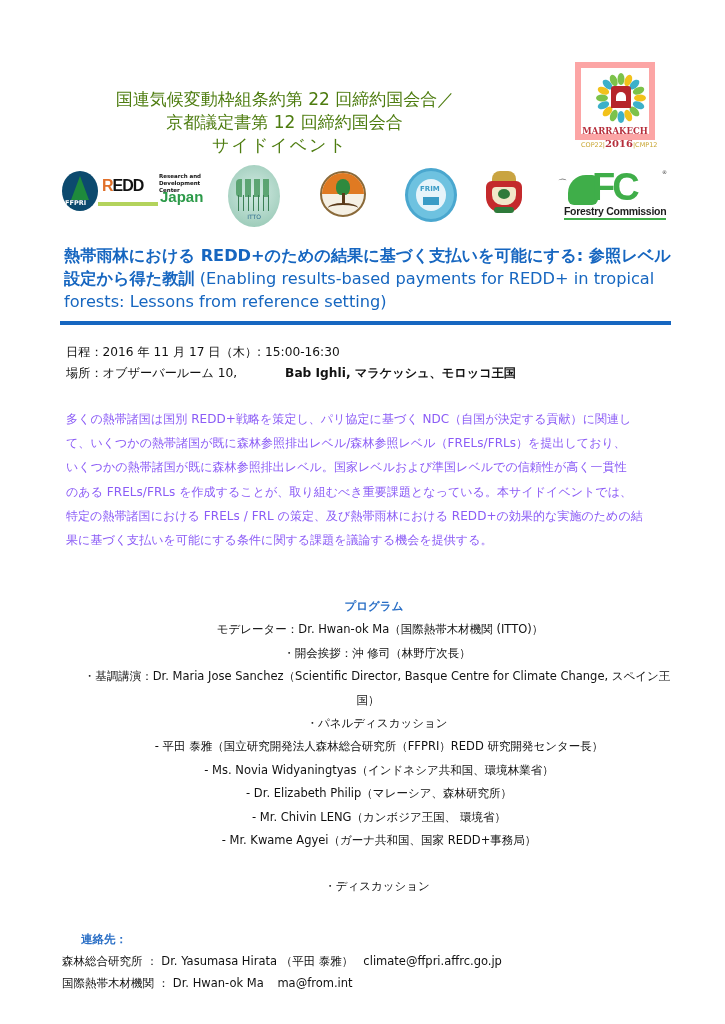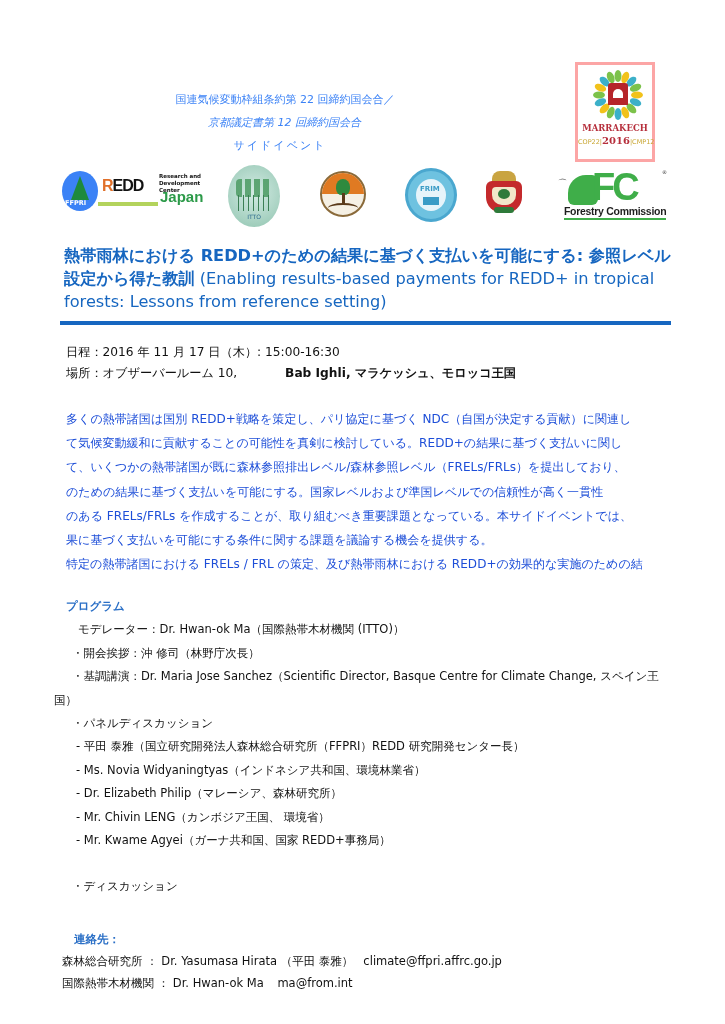--- a/index.html
+++ b/index.html
@@ -6,7 +6,7 @@
   html, body { width: 725px; height: 1024px; background: #ffffff; overflow: hidden; }
   body { position: relative; font-family: "DejaVu Sans", "Liberation Sans", sans-serif; color: #111; }
 
-  .header-titles { position: absolute; left: 0; top: 88px; width: 560px; text-align: center; font-size: 11px; line-height: 23px; color: #3b82f6; }
+  .header-titles { position: absolute; left: 0; top: 88px; width: 560px; text-align: center; font-size: 17px; line-height: 23px; color: #4d7c0f; }
   .header-titles .l1 { padding-left: 10px; }
   .header-titles .l2 { padding-left: 9px; font-style: italic; }
   .header-titles .l3 { letter-spacing: 2px; }

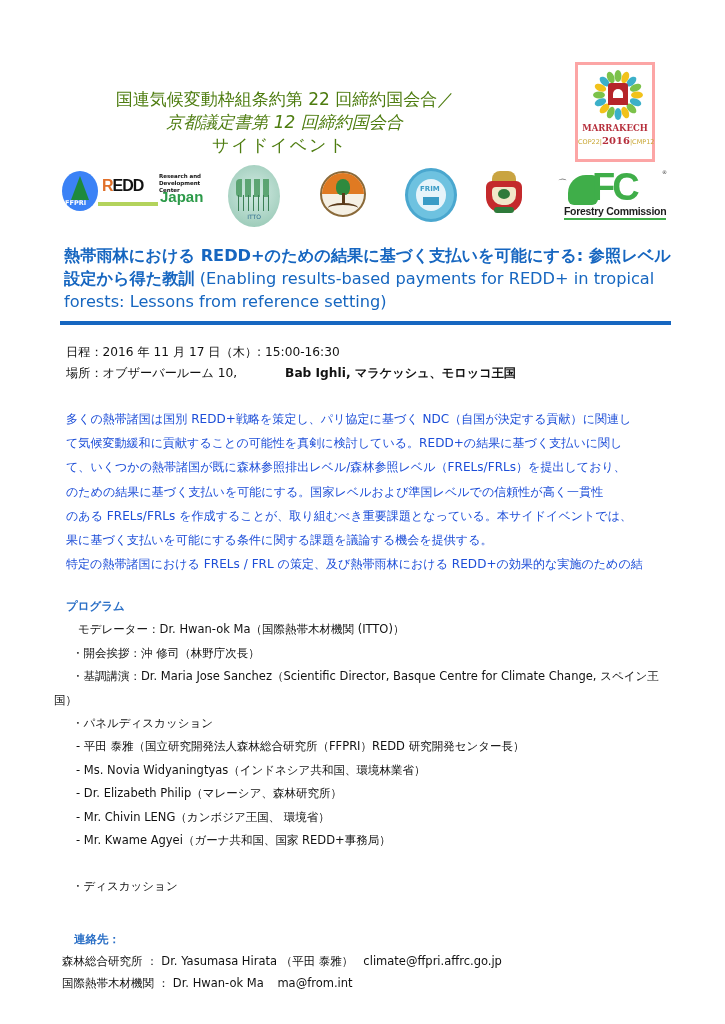--- a/index.html
+++ b/index.html
@@ -8,7 +8,7 @@
 
   .header-titles { position: absolute; left: 0; top: 88px; width: 560px; text-align: center; font-size: 17px; line-height: 23px; color: #4d7c0f; }
   .header-titles .l1 { padding-left: 10px; }
-  .header-titles .l2 { padding-left: 9px; font-style: italic; }
+  .header-titles .l2 { padding-left: 9px; }
   .header-titles .l3 { letter-spacing: 2px; }
 
   .cop-logo { position: absolute; left: 575px; top: 62px; width: 80px; height: 100px; border: 3px solid #fca5a5; background: #fff; }

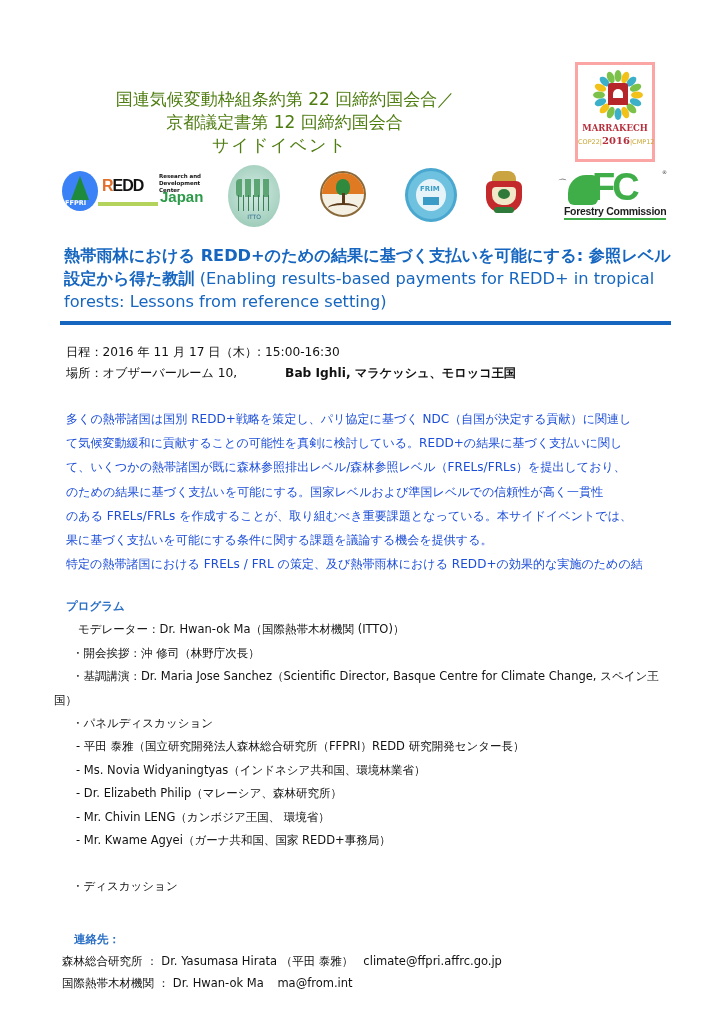--- a/index.html
+++ b/index.html
@@ -11,7 +11,7 @@
   .header-titles .l2 { padding-left: 9px; }
   .header-titles .l3 { letter-spacing: 2px; }
 
-  .cop-logo { position: absolute; left: 575px; top: 62px; width: 80px; height: 100px; border: 3px solid #fca5a5; background: #fff; }
+  .cop-logo { position: absolute; left: 575px; top: 62px; width: 80px; height: 78px; border: 6px solid #fca5a5; background: #fff; }
   .cop-logo .ring { position: absolute; left: 14px; top: 4px; width: 52px; height: 52px; border-radius: 50%; }
   .cop-logo .building { position: absolute; left: 30px; top: 18px; width: 20px; height: 22px; background: #b6252a; border-radius: 3px 3px 0 0; }
   .cop-logo .building::after { content: ""; position: absolute; left: 5px; top: 6px; width: 10px; height: 9px; background: #fff; border-radius: 5px 5px 0 0; }

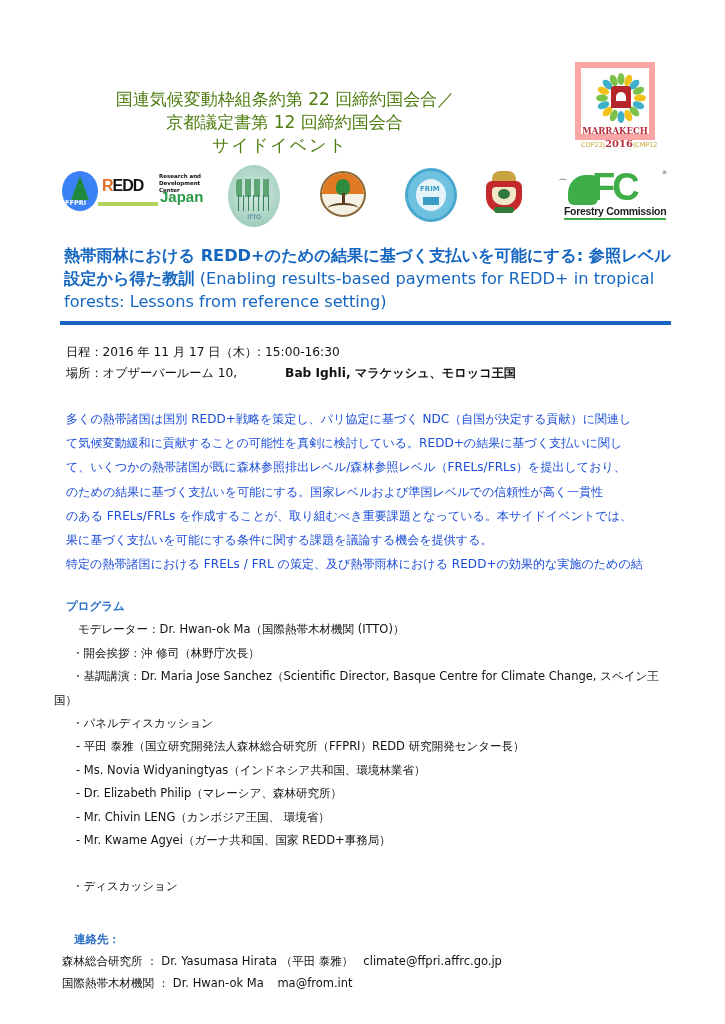--- a/index.html
+++ b/index.html
@@ -23,7 +23,7 @@
   .logo { position: absolute; }
 
   .logo-redd { left: 62px; top: 6px; width: 150px; height: 44px; }
-  .logo-redd .circle { position: absolute; left: 0; top: 0; width: 36px; height: 40px; border-radius: 50%; background: #3b82f6; overflow: hidden; }
+  .logo-redd .circle { position: absolute; left: 0; top: 0; width: 36px; height: 40px; border-radius: 50%; background: #0c4a6e; overflow: hidden; }
   .logo-redd .tri { position: absolute; left: 9px; top: 5px; width: 0; height: 0; border-left: 9px solid transparent; border-right: 9px solid transparent; border-bottom: 24px solid #1e8a3c; }
   .logo-redd .ffpri { position: absolute; left: 3px; top: 28px; font-size: 6.5px; font-weight: bold; color: #fff; }
   .logo-redd .redd { position: absolute; left: 40px; top: 2px; font-size: 16px; font-weight: bold; font-family: "Liberation Sans", sans-serif; letter-spacing: -1px; line-height: 26px; }

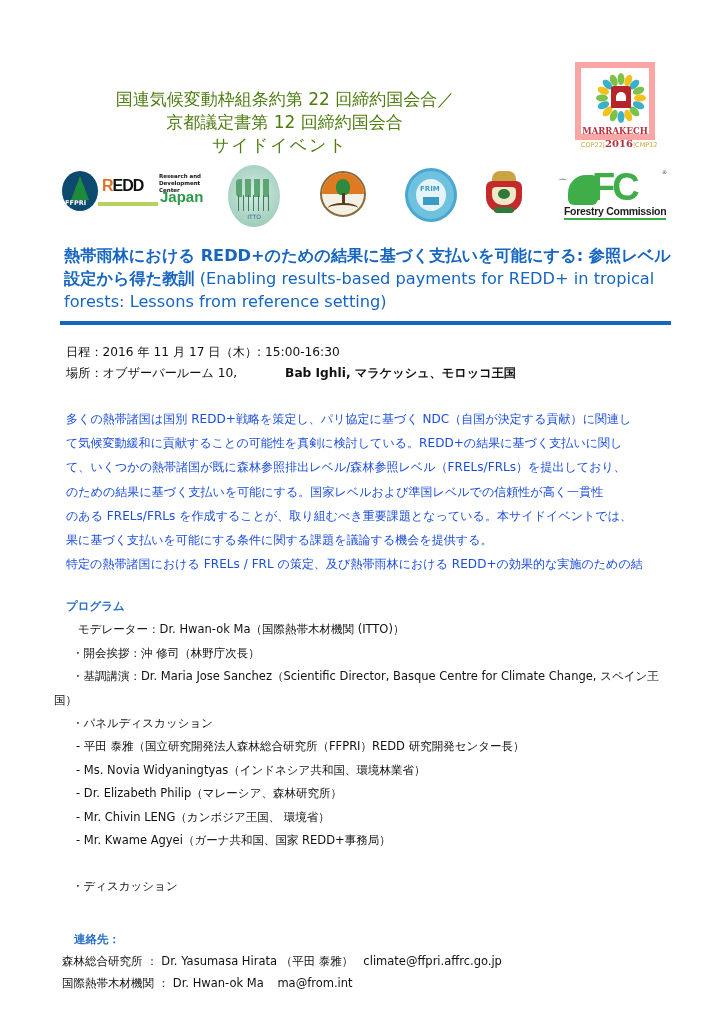--- a/index.html
+++ b/index.html
@@ -70,7 +70,7 @@
   .schedule { position: absolute; left: 66px; top: 342px; font-size: 12.2px; line-height: 21px; color: #111; }
   .schedule .bold { font-weight: bold; margin-left: 44px; }
 
-  .body-text { position: absolute; left: 66px; top: 407px; width: 610px; font-size: 12px; line-height: 24.2px; color: #1d4ed8; letter-spacing: 0.05px; text-align: justify; }
+  .body-text { position: absolute; left: 66px; top: 407px; width: 610px; font-size: 12px; line-height: 24.2px; color: #8b5cf6; letter-spacing: 0.05px; text-align: justify; }
   .body-text .line { display: block; white-space: nowrap; }
 
   .program { position: absolute; left: 62px; top: 595px; width: 620px; font-size: 11.5px; line-height: 23.4px; color: #111; }

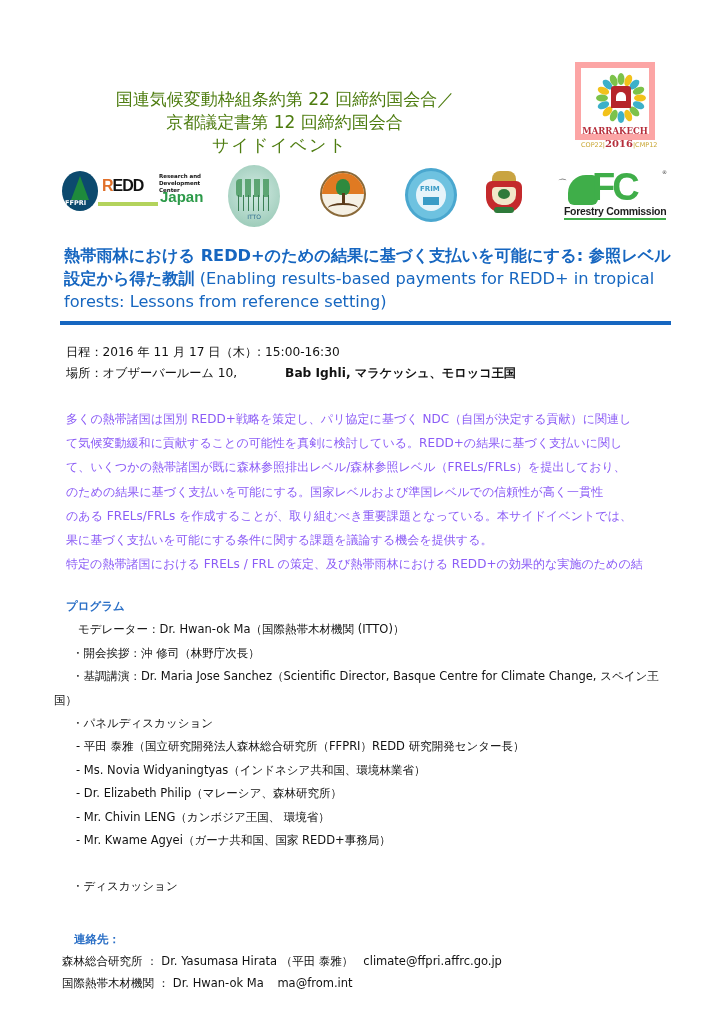--- a/index.html
+++ b/index.html
@@ -190,7 +190,6 @@
 
 <div class="body-text">
   <span class="line">多くの熱帯諸国は国別 REDD+戦略を策定し、パリ協定に基づく NDC（自国が決定する貢献）に関連し</span>
-  <span class="line">て気候変動緩和に貢献することの可能性を真剣に検討している。REDD+の結果に基づく支払いに関し</span>
   <span class="line">て、いくつかの熱帯諸国が既に森林参照排出レベル/森林参照レベル（FRELs/FRLs）を提出しており、</span>
   <span class="line">のための結果に基づく支払いを可能にする。国家レベルおよび準国レベルでの信頼性が高く一貫性</span>
   <span class="line">のある FRELs/FRLs を作成することが、取り組むべき重要課題となっている。本サイドイベントでは、</span>

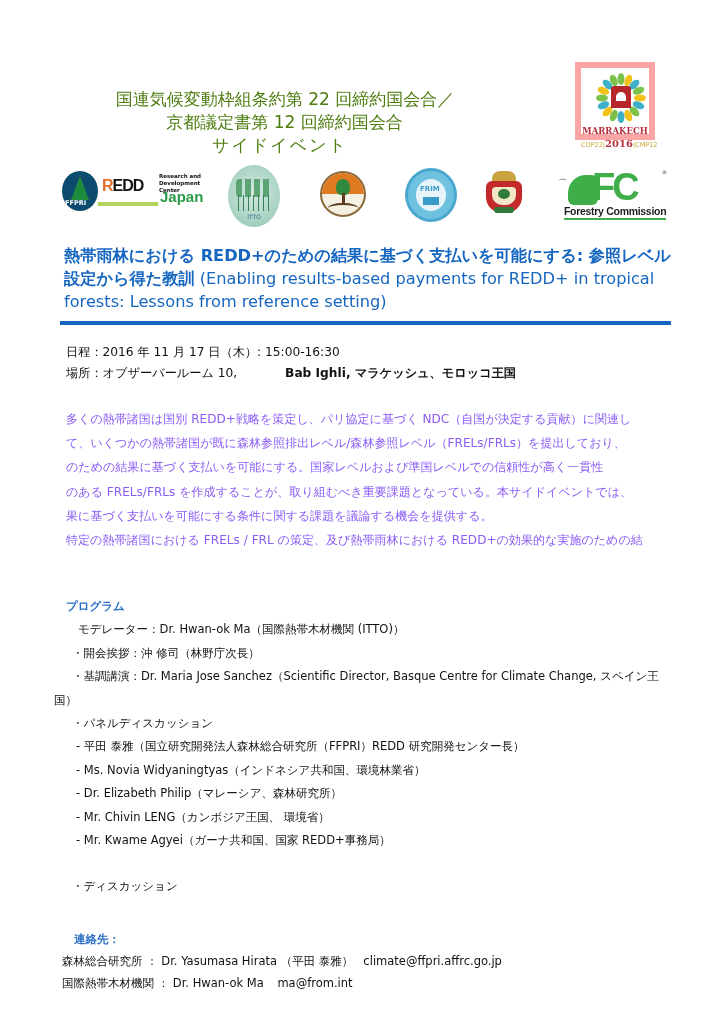--- a/index.html
+++ b/index.html
@@ -191,7 +191,7 @@
 <div class="body-text">
   <span class="line">多くの熱帯諸国は国別 REDD+戦略を策定し、パリ協定に基づく NDC（自国が決定する貢献）に関連し</span>
   <span class="line">て、いくつかの熱帯諸国が既に森林参照排出レベル/森林参照レベル（FRELs/FRLs）を提出しており、</span>
-  <span class="line">のための結果に基づく支払いを可能にする。国家レベルおよび準国レベルでの信頼性が高く一貫性</span>
+  <span class="line">いくつかの熱帯諸国が既に森林参照排出レベル。国家レベルおよび準国レベルでの信頼性が高く一貫性</span>
   <span class="line">のある FRELs/FRLs を作成することが、取り組むべき重要課題となっている。本サイドイベントでは、</span>
   <span class="line">果に基づく支払いを可能にする条件に関する課題を議論する機会を提供する。</span>
   <span class="line">特定の熱帯諸国における FRELs / FRL の策定、及び熱帯雨林における REDD+の効果的な実施のための結</span>

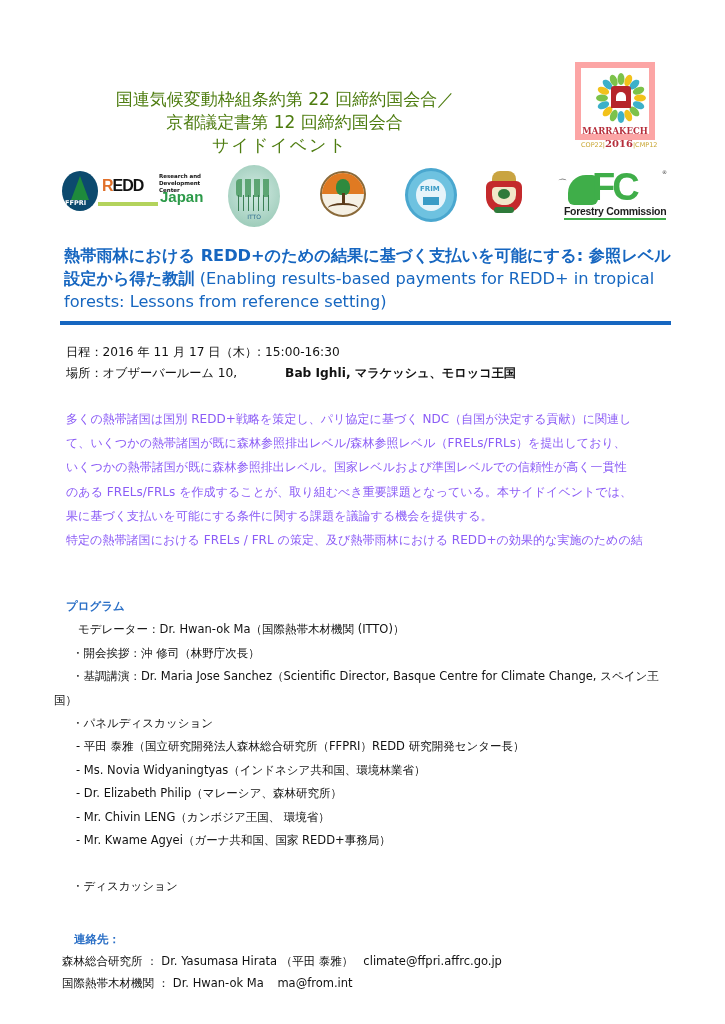--- a/index.html
+++ b/index.html
@@ -193,8 +193,8 @@
   <span class="line">て、いくつかの熱帯諸国が既に森林参照排出レベル/森林参照レベル（FRELs/FRLs）を提出しており、</span>
   <span class="line">いくつかの熱帯諸国が既に森林参照排出レベル。国家レベルおよび準国レベルでの信頼性が高く一貫性</span>
   <span class="line">のある FRELs/FRLs を作成することが、取り組むべき重要課題となっている。本サイドイベントでは、</span>
+  <span class="line">特定の熱帯諸国における FRELs / FRL の策定、及び熱帯雨林における REDD+の効果的な実施のための結</span>
   <span class="line">果に基づく支払いを可能にする条件に関する課題を議論する機会を提供する。</span>
-  <span class="line">特定の熱帯諸国における FRELs / FRL の策定、及び熱帯雨林における REDD+の効果的な実施のための結</span>
 </div>
 
 <div class="program">

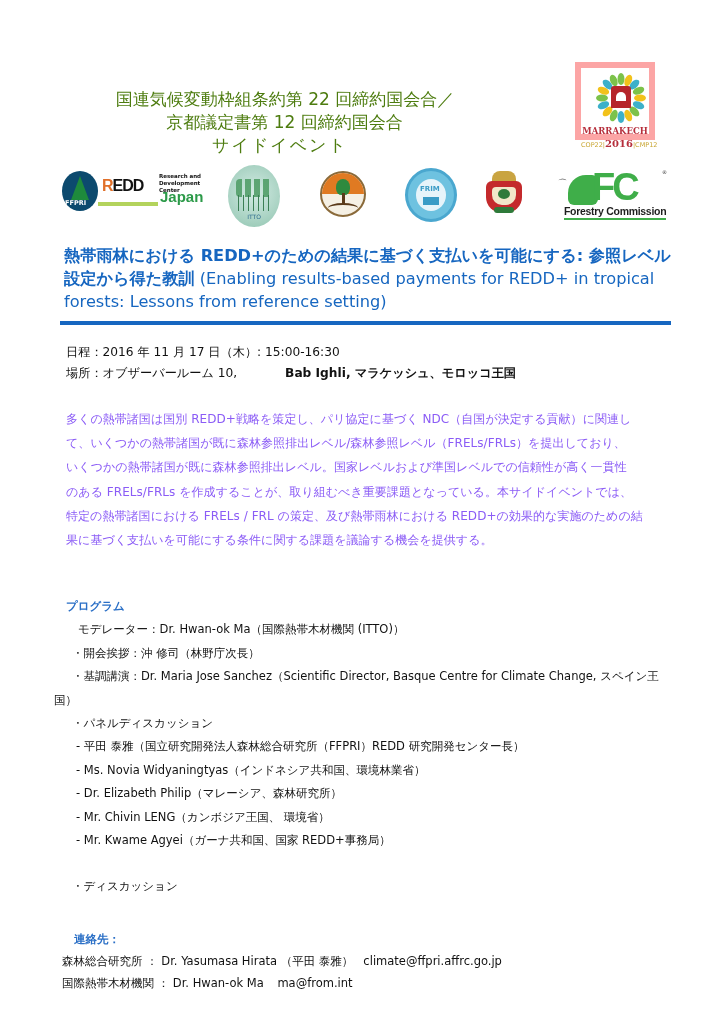--- a/index.html
+++ b/index.html
@@ -73,7 +73,7 @@
   .body-text { position: absolute; left: 66px; top: 407px; width: 610px; font-size: 12px; line-height: 24.2px; color: #8b5cf6; letter-spacing: 0.05px; text-align: justify; }
   .body-text .line { display: block; white-space: nowrap; }
 
-  .program { position: absolute; left: 62px; top: 595px; width: 620px; font-size: 11.5px; line-height: 23.4px; color: #111; }
+  .program { position: absolute; left: 62px; top: 595px; width: 620px; font-size: 11.5px; line-height: 23.4px; color: #111; text-align: center; }
   .program .heading { color: #2a6fc6; font-weight: bold; font-size: 11.5px; margin-left: 4px; }
   .program .row { display: block; white-space: nowrap; }
   .program .mod { padding-left: 16px; }

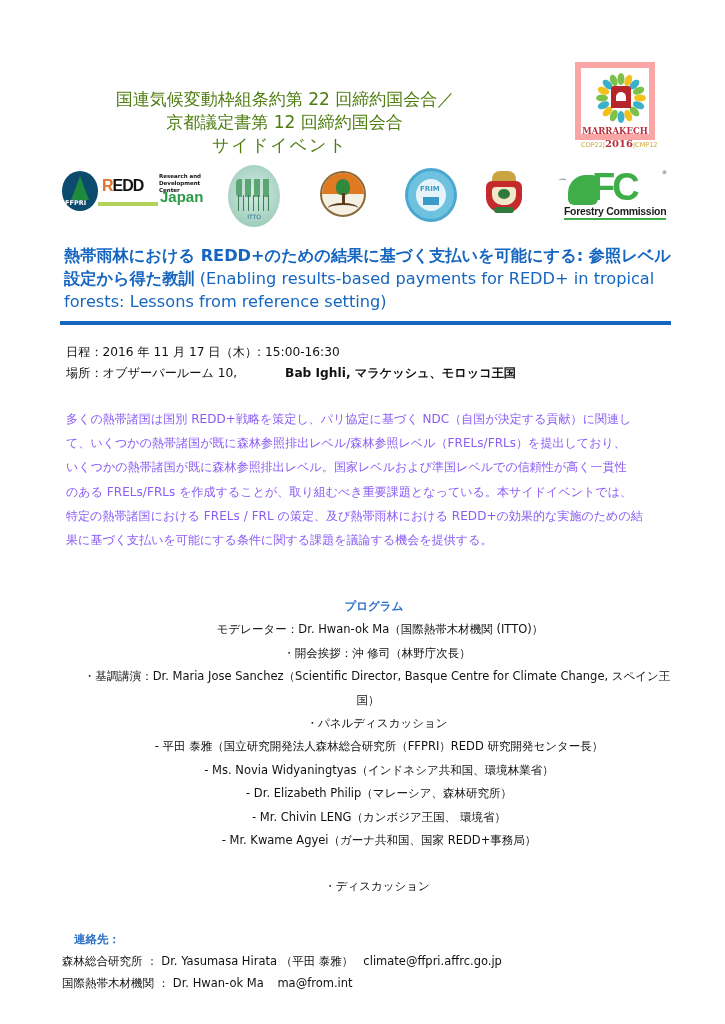--- a/index.html
+++ b/index.html
@@ -83,7 +83,7 @@
   .program .gap { height: 23px; }
 
   .contacts { position: absolute; left: 62px; top: 928px; font-size: 11.5px; line-height: 22px; color: #111; }
-  .contacts .heading { color: #2a6fc6; font-weight: bold; margin-left: 12px; font-family: Liberation Serif, serif; }
+  .contacts .heading { color: #2a6fc6; font-weight: bold; margin-left: 19px; font-family: Liberation Serif, serif; }
   .contacts .row { display: block; white-space: nowrap; }
   .contacts .email { margin-left: 10px; }
 </style>

